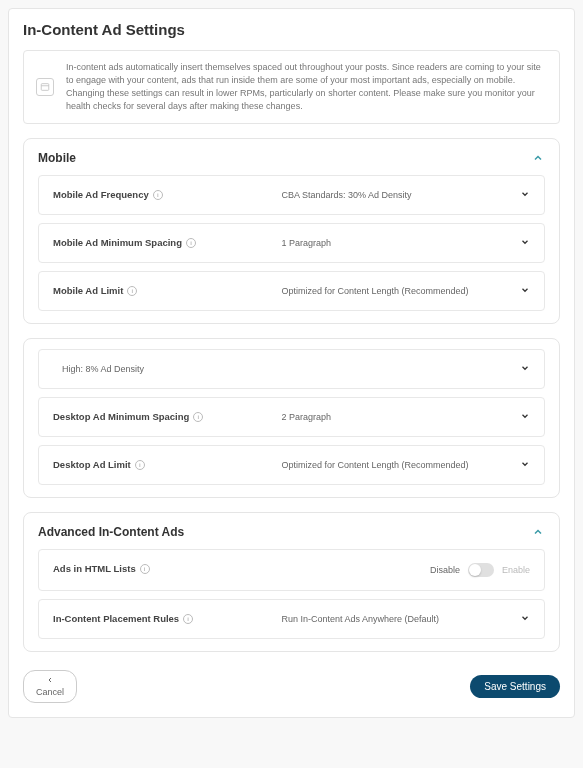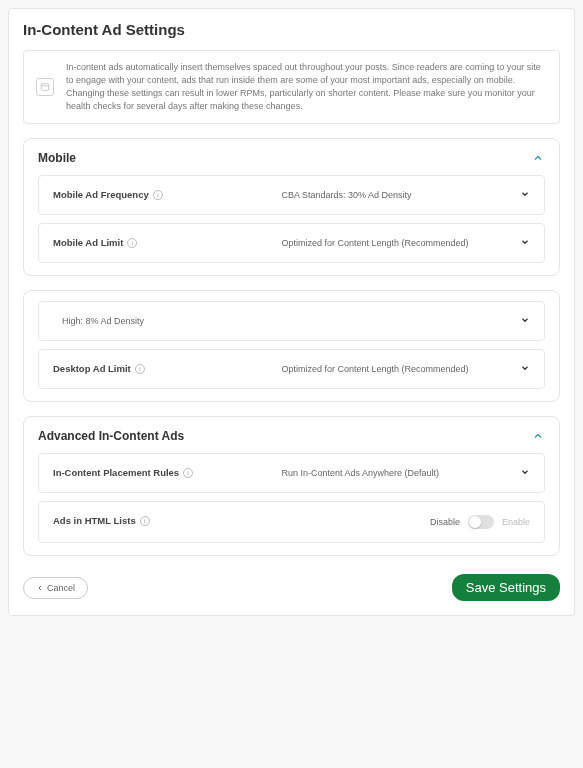--- a/index.html
+++ b/index.html
@@ -225,6 +225,20 @@
         </div>
       </div>
 
+      <div class="row">
+        <div class="row-label">
+          <span>Mobile Ad Minimum Spacing</span>
+          <span class="help-icon">i</span>
+        </div>
+        <div class="row-control">
+          <span class="row-value">1 Paragraph</span>
+          <span class="row-chevron">
+            <svg width="10" height="10" viewBox="0 0 24 24" fill="none" stroke="currentColor" stroke-width="3">
+                <polyline points="6 9 12 15 18 9"></polyline>
+              </svg>
+          </span>
+        </div>
+      </div>
 
       <div class="row">
         <div class="row-label">

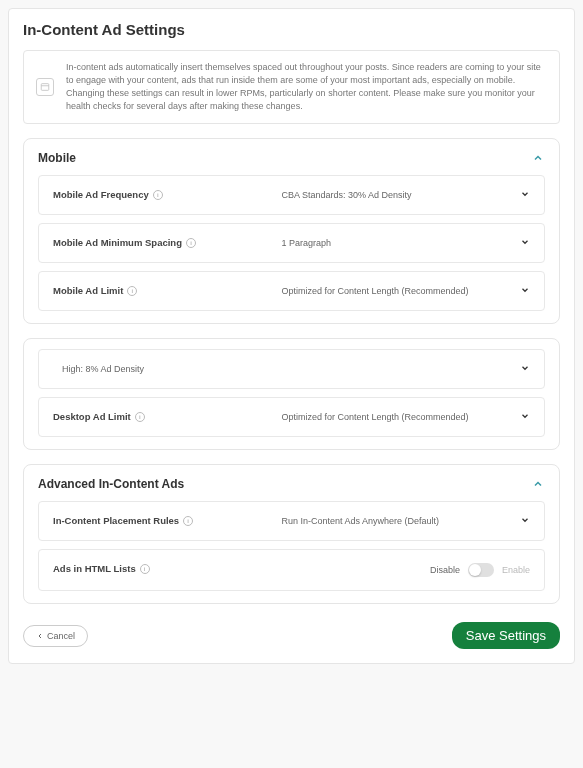--- a/index.html
+++ b/index.html
@@ -272,6 +272,20 @@
         </div>
       </div>
 
+      <div class="row">
+        <div class="row-label">
+          <span>Desktop Ad Minimum Spacing</span>
+          <span class="help-icon">i</span>
+        </div>
+        <div class="row-control">
+          <span class="row-value">2 Paragraph</span>
+          <span class="row-chevron">
+            <svg width="10" height="10" viewBox="0 0 24 24" fill="none" stroke="currentColor" stroke-width="3">
+                <polyline points="6 9 12 15 18 9"></polyline>
+              </svg>
+          </span>
+        </div>
+      </div>
 
       <div class="row">
         <div class="row-label">

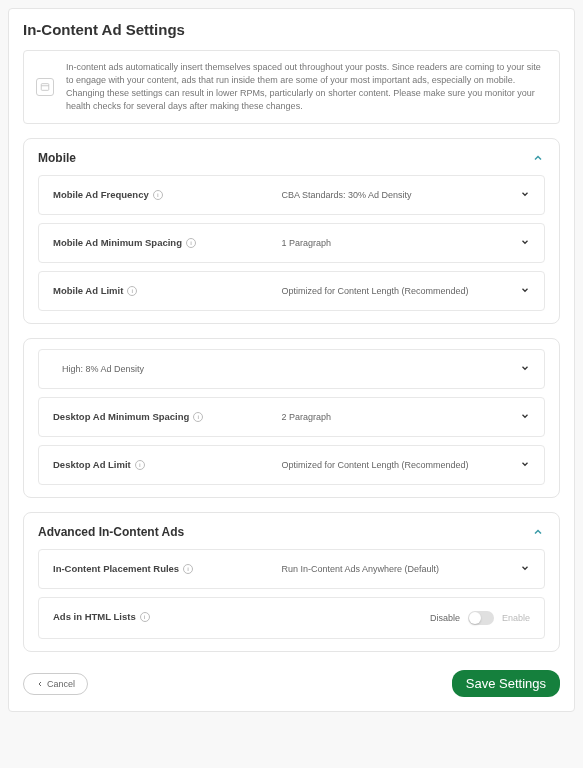--- a/index.html
+++ b/index.html
@@ -318,21 +318,6 @@
 
       <div class="row">
         <div class="row-label">
-          <span>In-Content Placement Rules</span>
-          <span class="help-icon">i</span>
-        </div>
-        <div class="row-control">
-          <span class="row-value">Run In-Content Ads Anywhere (Default)</span>
-          <span class="row-chevron">
-            <svg width="10" height="10" viewBox="0 0 24 24" fill="none" stroke="currentColor" stroke-width="3">
-                <polyline points="6 9 12 15 18 9"></polyline>
-              </svg>
-          </span>
-        </div>
-      </div>
-
-      <div class="row">
-        <div class="row-label">
           <span>Ads in HTML Lists</span>
           <span class="help-icon">i</span>
         </div>
@@ -342,6 +327,21 @@
             <div class="toggle-knob"></div>
           </div>
           <span class="toggle-label">Enable</span>
+        </div>
+      </div>
+
+      <div class="row">
+        <div class="row-label">
+          <span>In-Content Placement Rules</span>
+          <span class="help-icon">i</span>
+        </div>
+        <div class="row-control">
+          <span class="row-value">Run In-Content Ads Anywhere (Default)</span>
+          <span class="row-chevron">
+            <svg width="10" height="10" viewBox="0 0 24 24" fill="none" stroke="currentColor" stroke-width="3">
+                <polyline points="6 9 12 15 18 9"></polyline>
+              </svg>
+          </span>
         </div>
       </div>
 

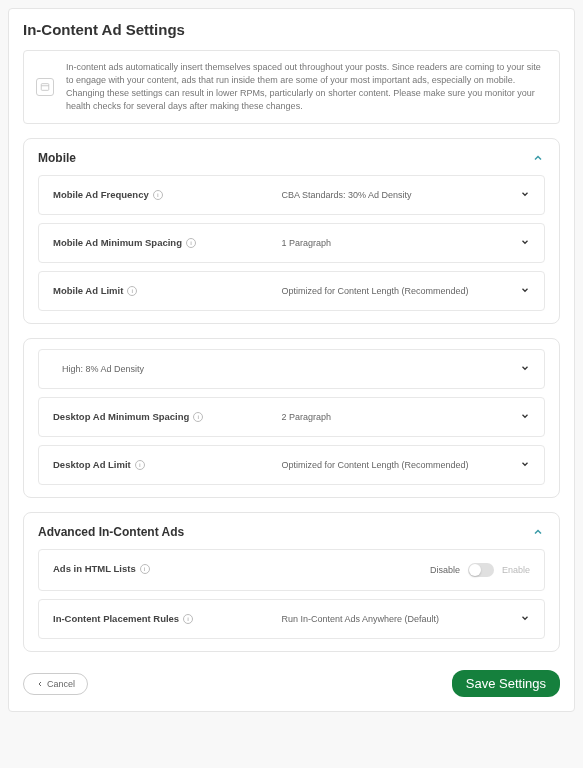--- a/index.html
+++ b/index.html
@@ -172,6 +172,7 @@
       display: inline-flex;
       align-items: center;
       gap: 3px;
+      flex-direction: column;
     }
     .btn-save {
       border: none;

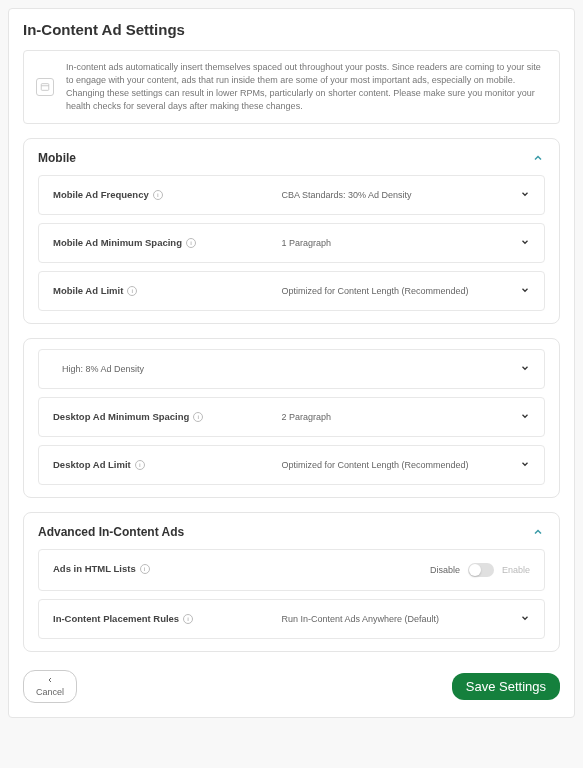--- a/index.html
+++ b/index.html
@@ -176,11 +176,11 @@
     }
     .btn-save {
       border: none;
-      background: #15803d;
+      background: #0c4a6e;
       color: #fff;
       border-radius: 12px;
       padding: 6px 14px;
-      font-size: 13px;
+      font-size: 10px;
       cursor: pointer;
     }
   </style>

